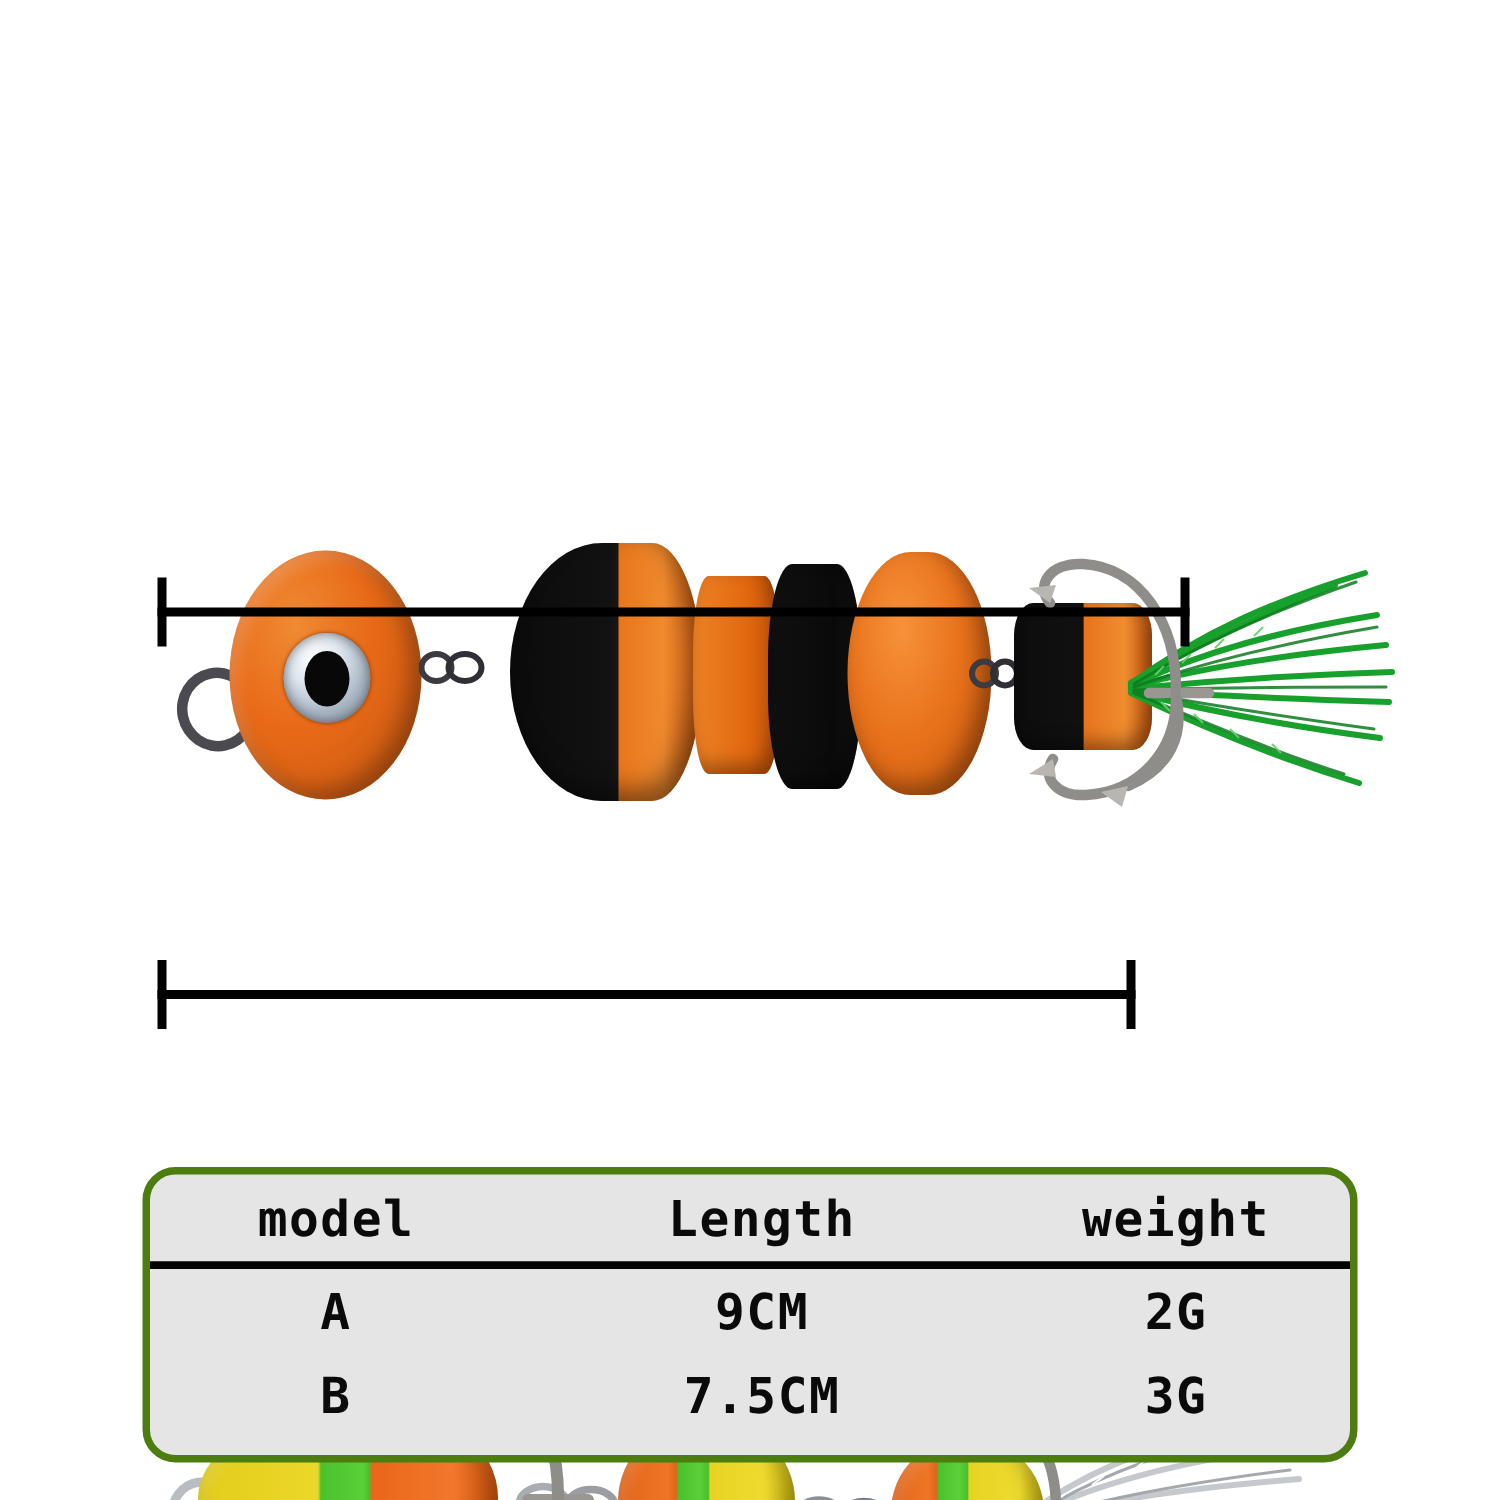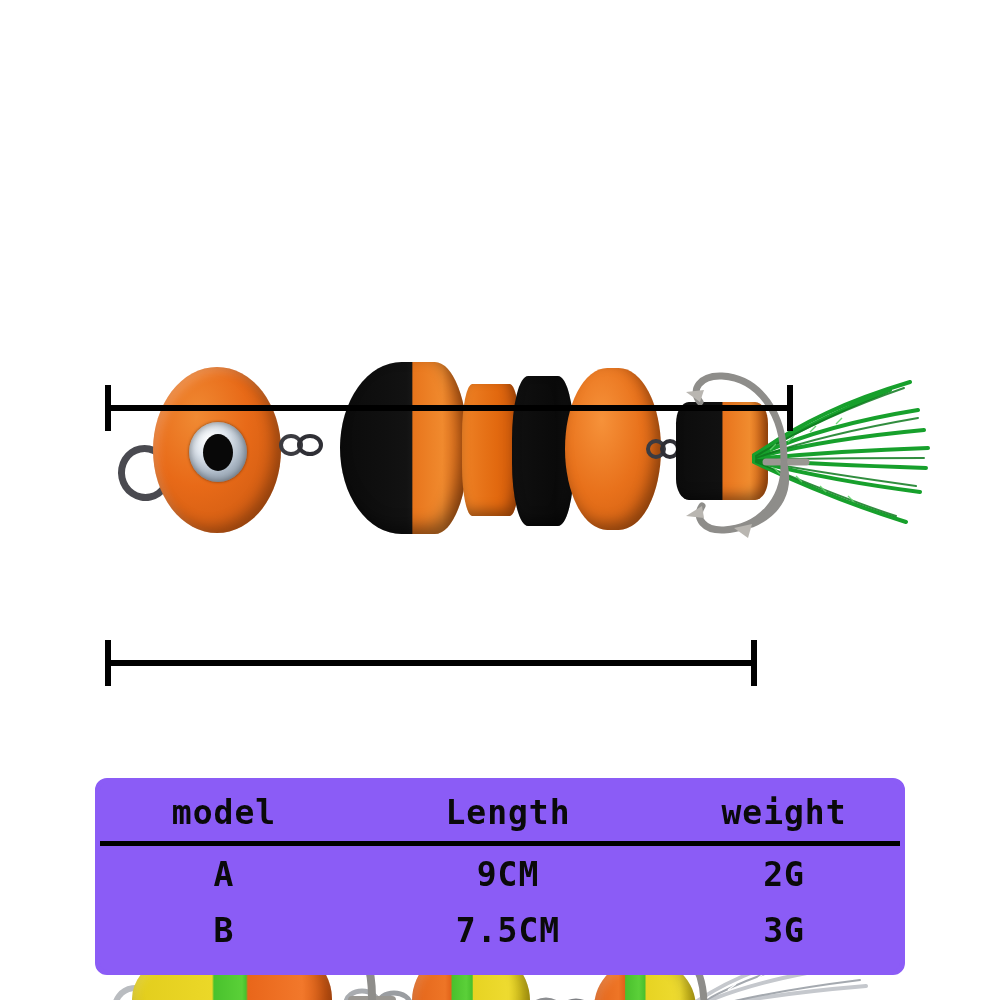--- a/index.html
+++ b/index.html
@@ -40,10 +40,10 @@
     position: absolute;
     left: 95px; top: 778px;
     width: 810px; height: 197px;
-    border: 5px solid #8b5cf6;
-    border-radius: 12px;
+    border: 5px solid #4d7c0f;
+    border-radius: 22px;
     box-sizing: border-box;
-    background: #8b5cf6;
+    background: #e5e5e5;
   }
   .spec-table {
     position: absolute;

